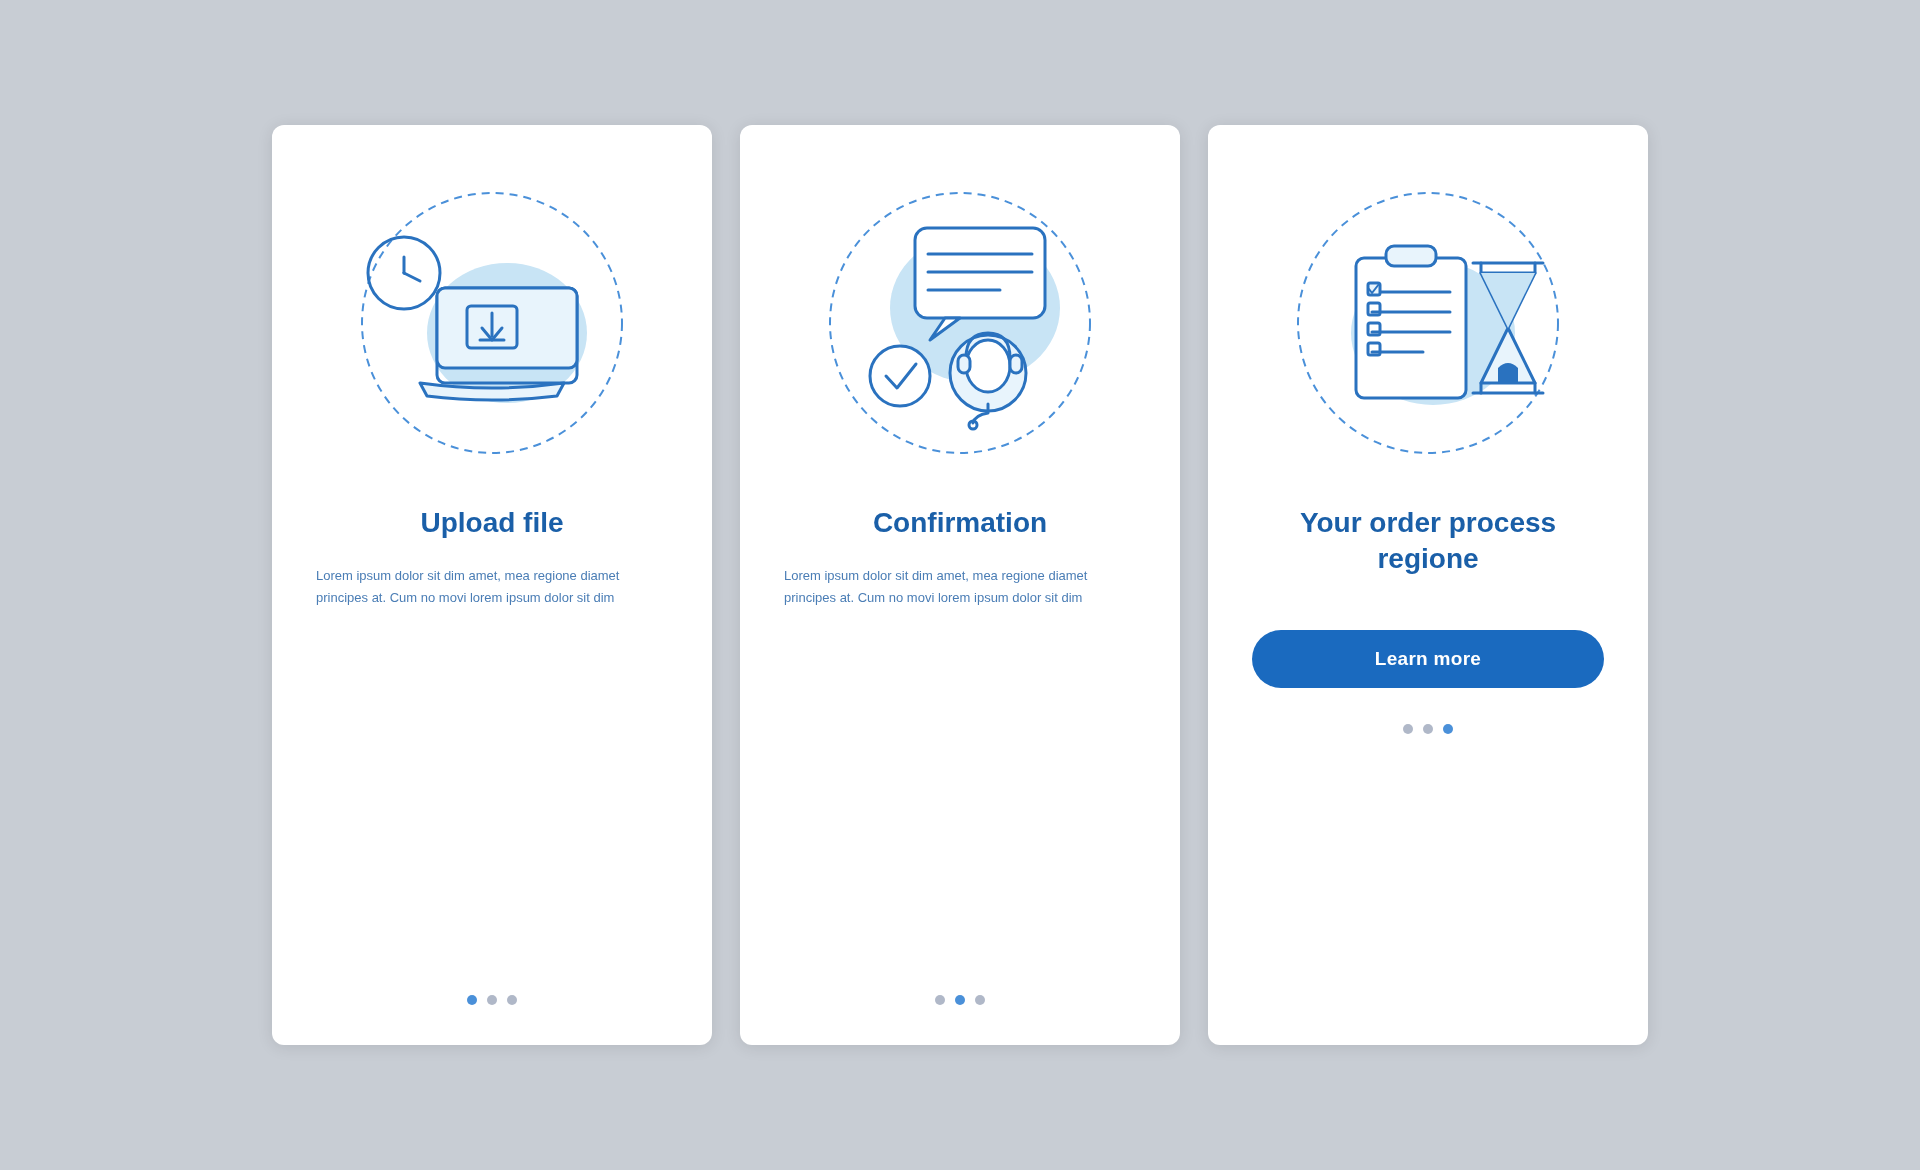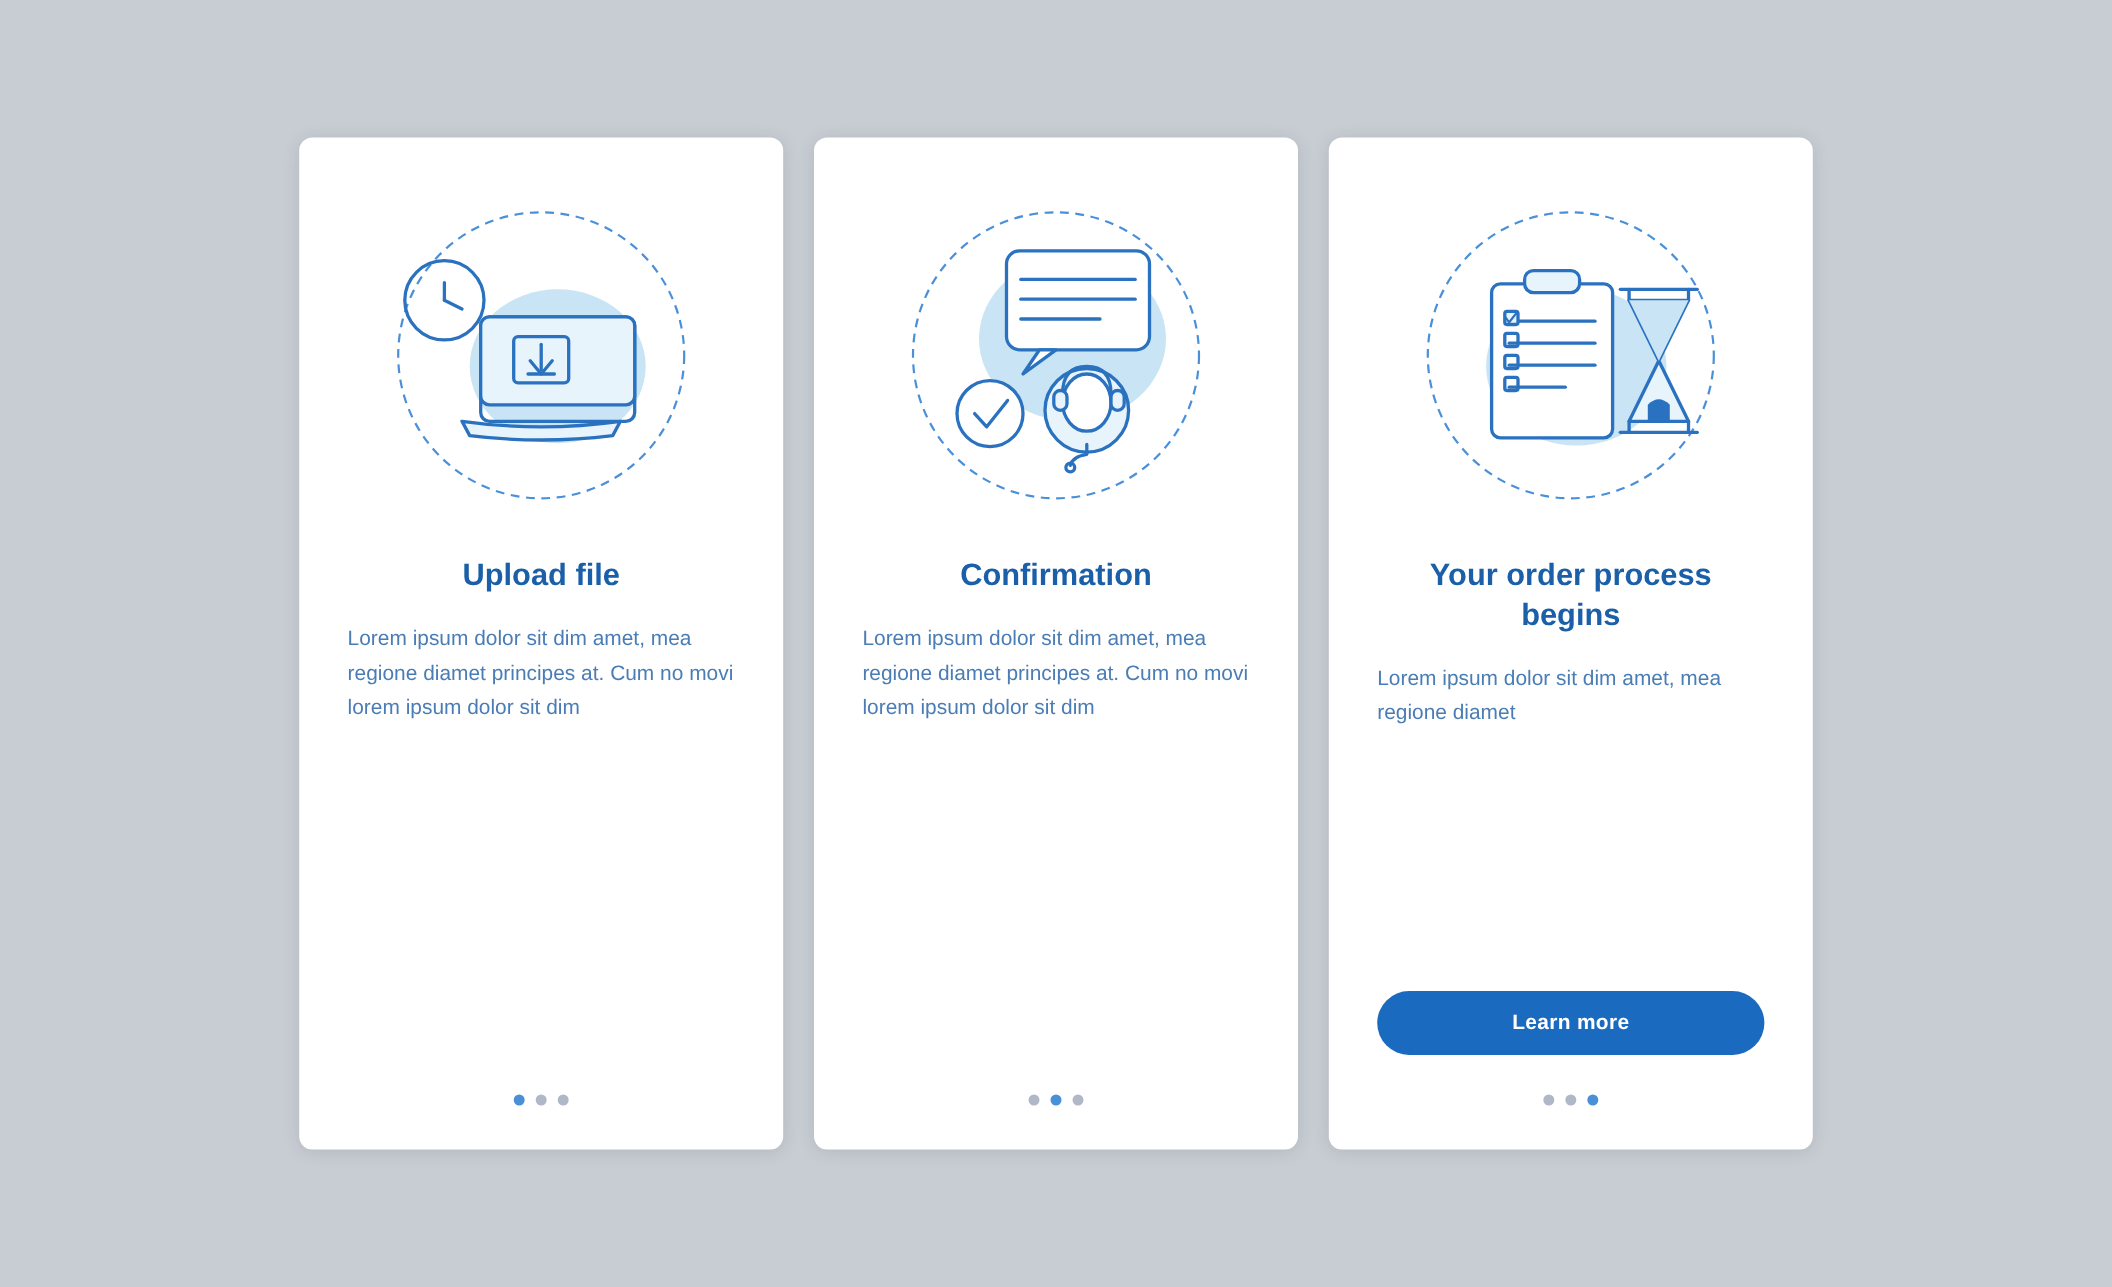--- a/index.html
+++ b/index.html
@@ -242,7 +242,7 @@
       </svg>
     </div>
 
-    <div class="card-title">Your order process begins</div>
+    <div class="card-title">Your order process regione</div>
     <div class="card-body">Lorem ipsum dolor sit dim amet, mea regione diamet</div>
 
     <button class="learn-more-btn">Learn more</button>

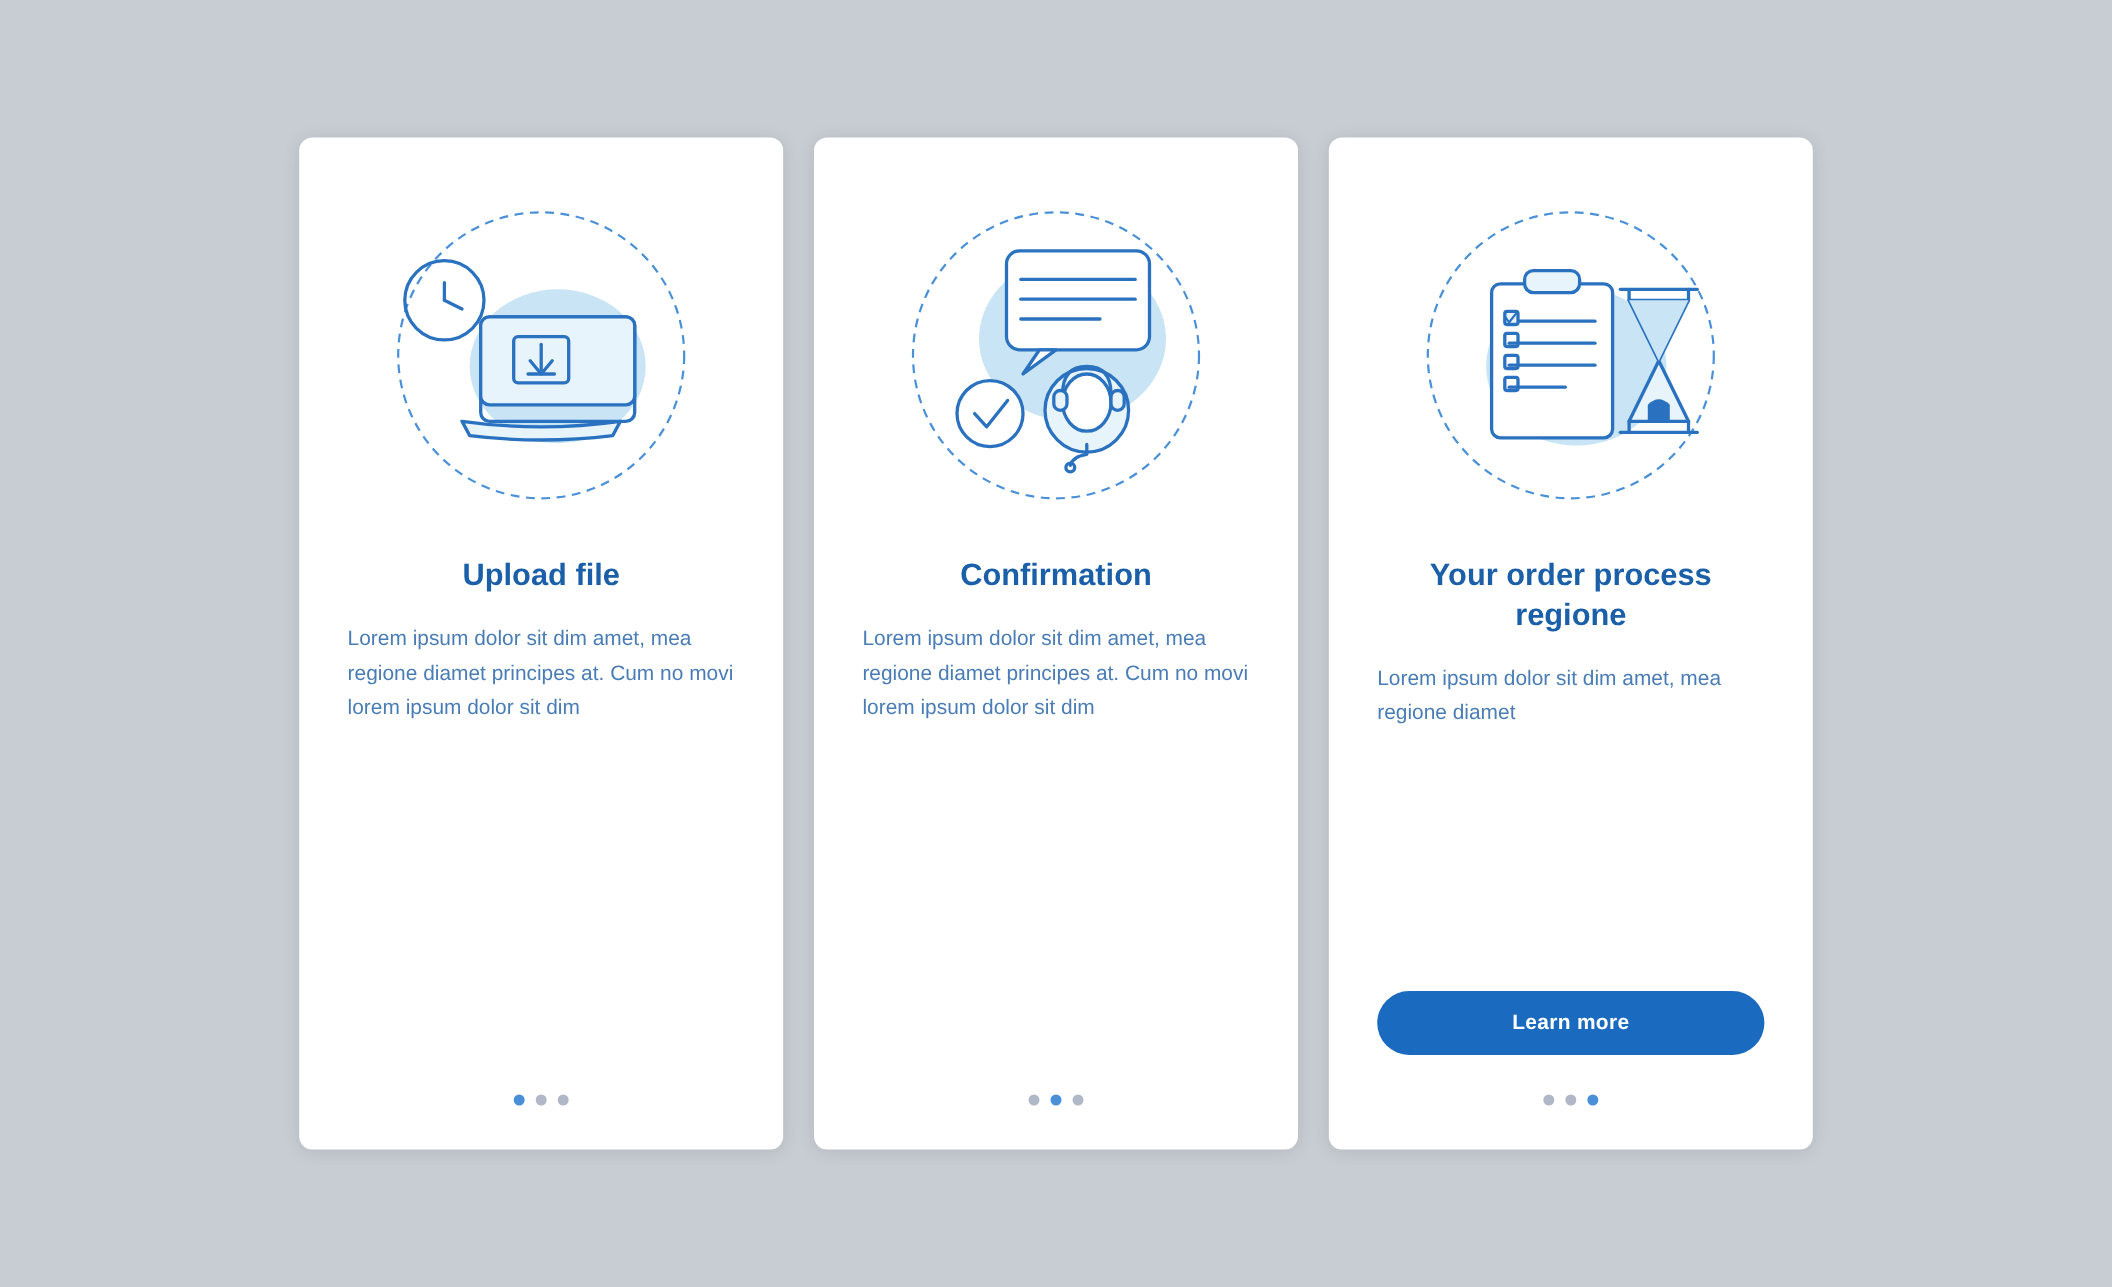--- a/index.html
+++ b/index.html
@@ -54,7 +54,7 @@
     }
 
     .card-body {
-      font-size: 19px;
+      font-size: 13px;
       color: #4a7db5;
       line-height: 1.65;
       text-align: left;

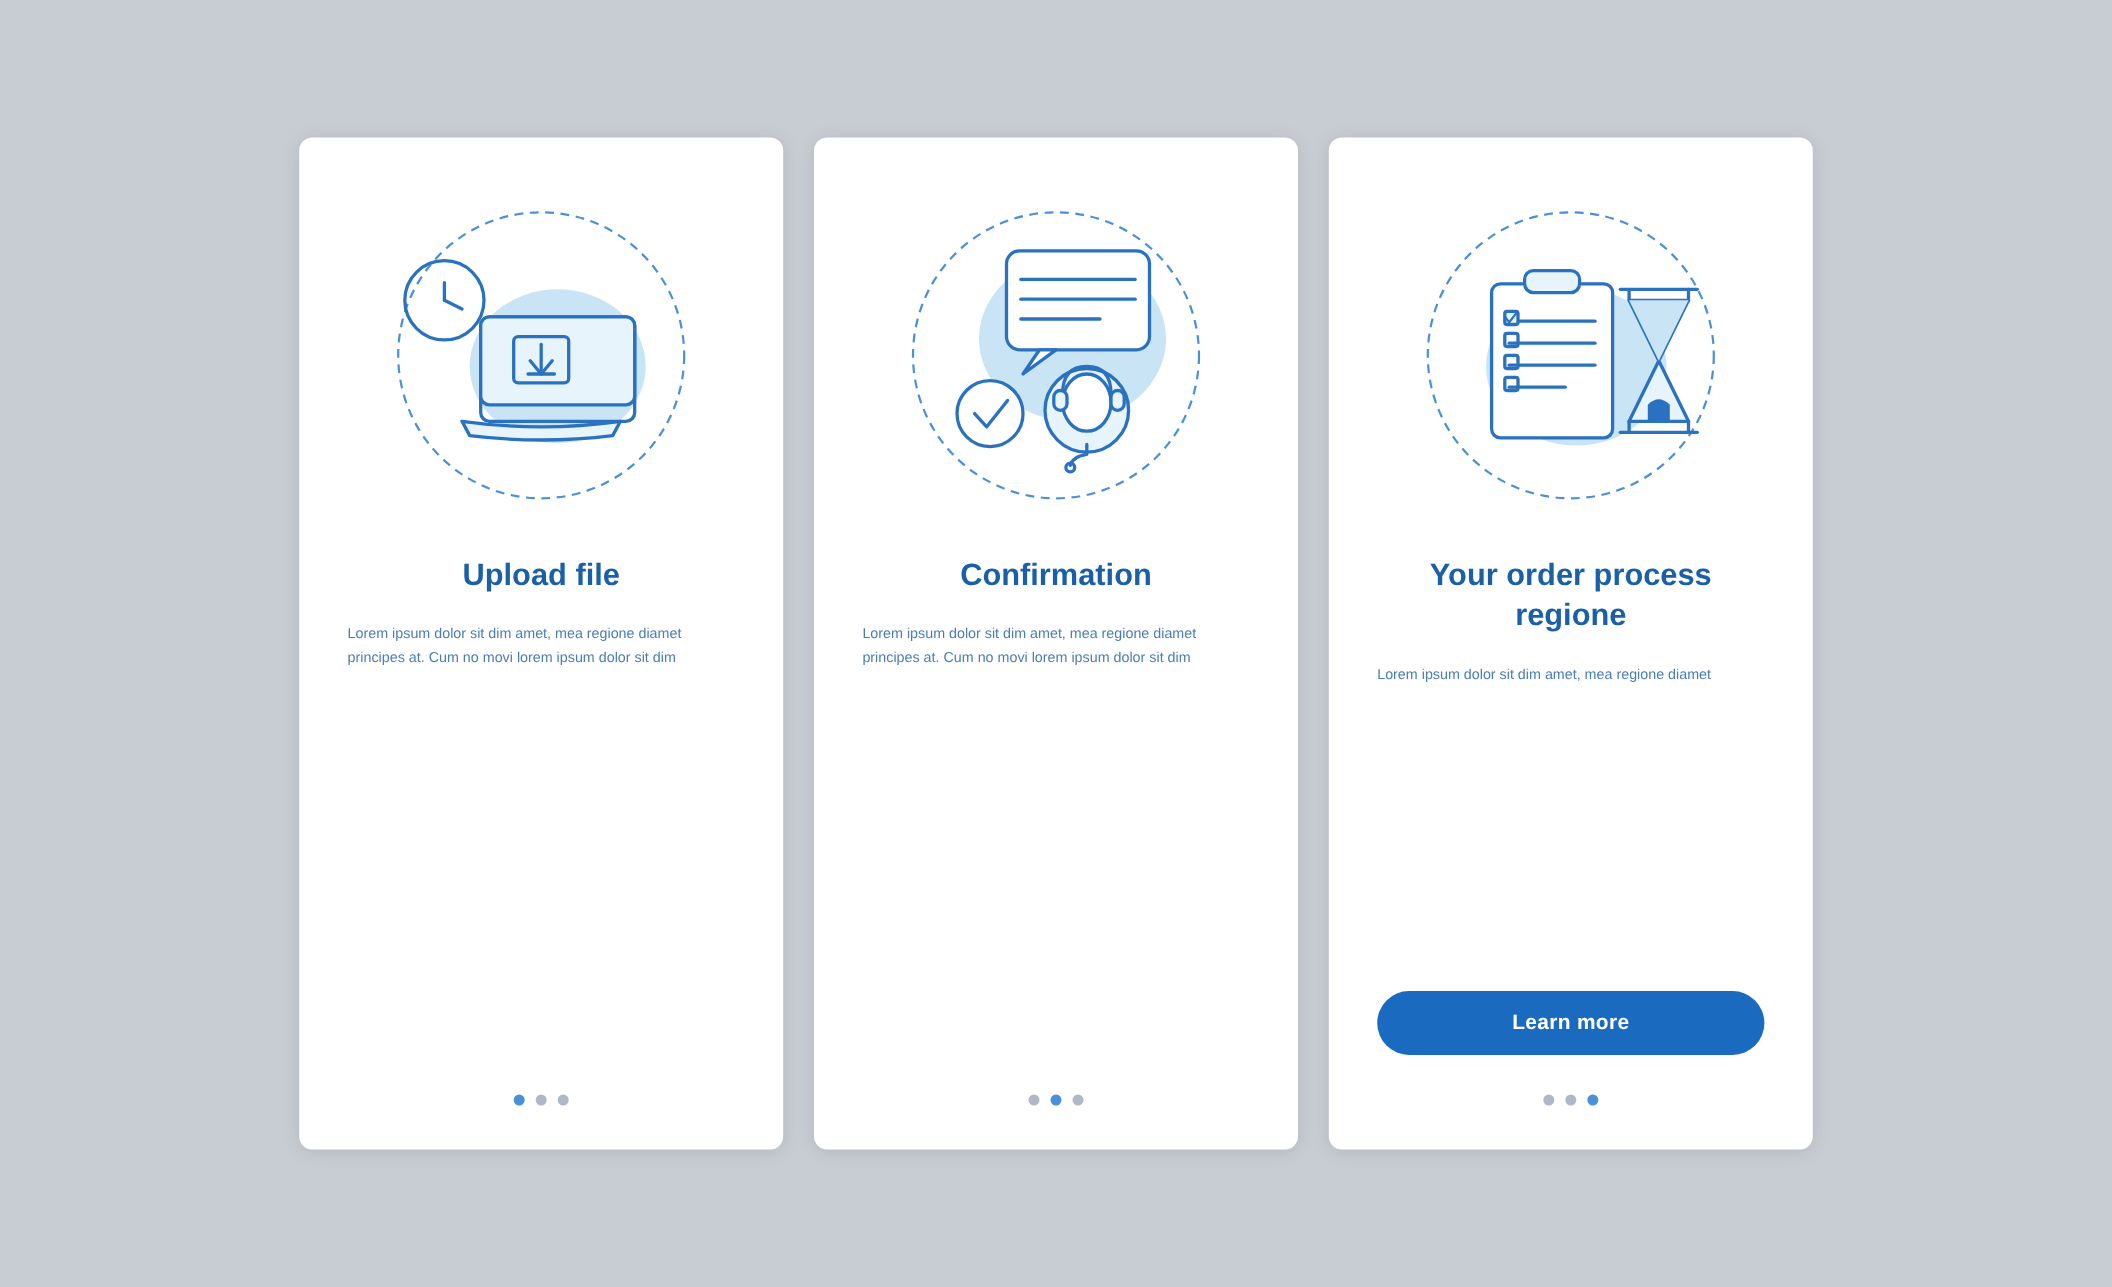--- a/index.html
+++ b/index.html
@@ -243,7 +243,6 @@
     </div>
 
     <div class="card-title">Your order process regione</div>
-    <div class="card-body">Lorem ipsum dolor sit dim amet, mea regione diamet</div>
 
     <button class="learn-more-btn">Learn more</button>
 

